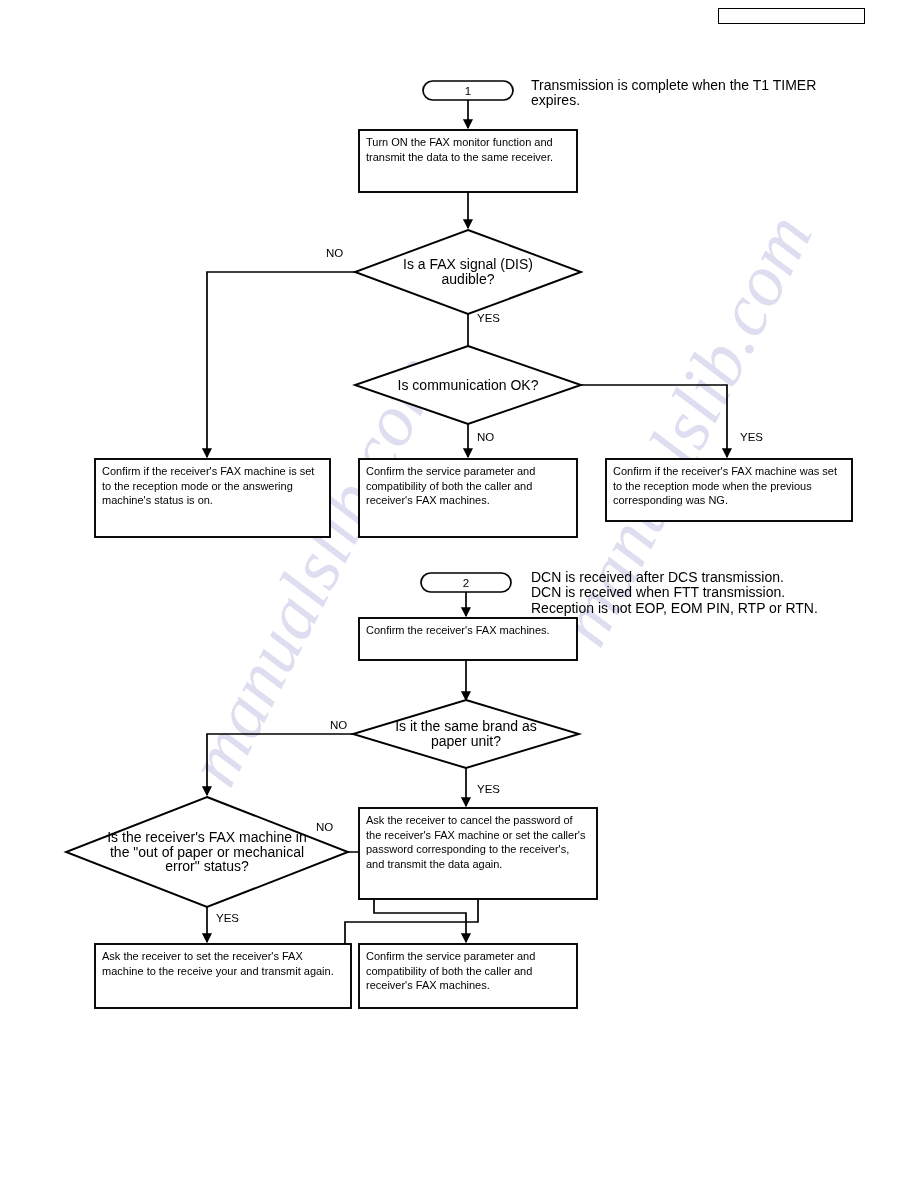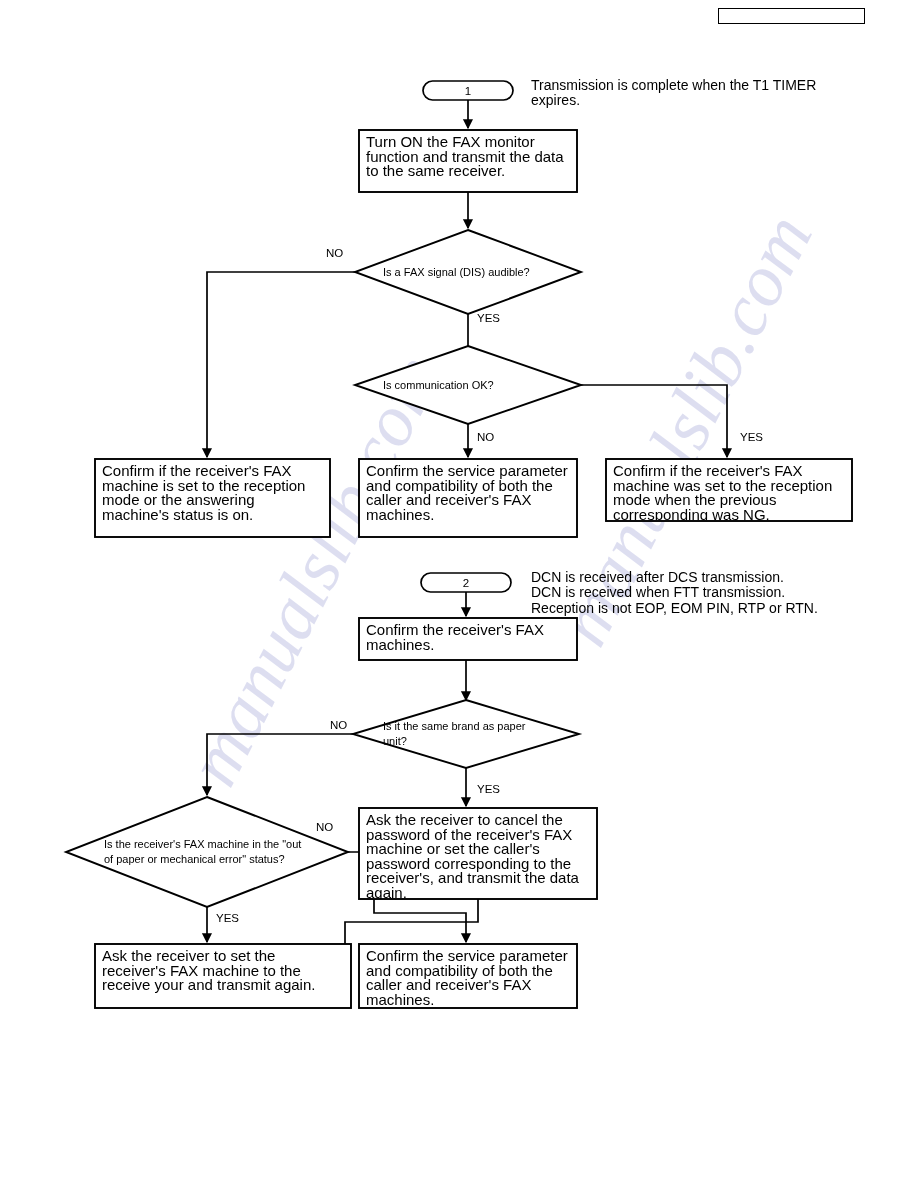--- a/index.html
+++ b/index.html
@@ -25,7 +25,7 @@
   
   .boxtext{
     font-family:"Liberation Sans", sans-serif;
-    font-size:15px;
+    font-size:11px;
     line-height:14.6px;
     color:#000;
   }

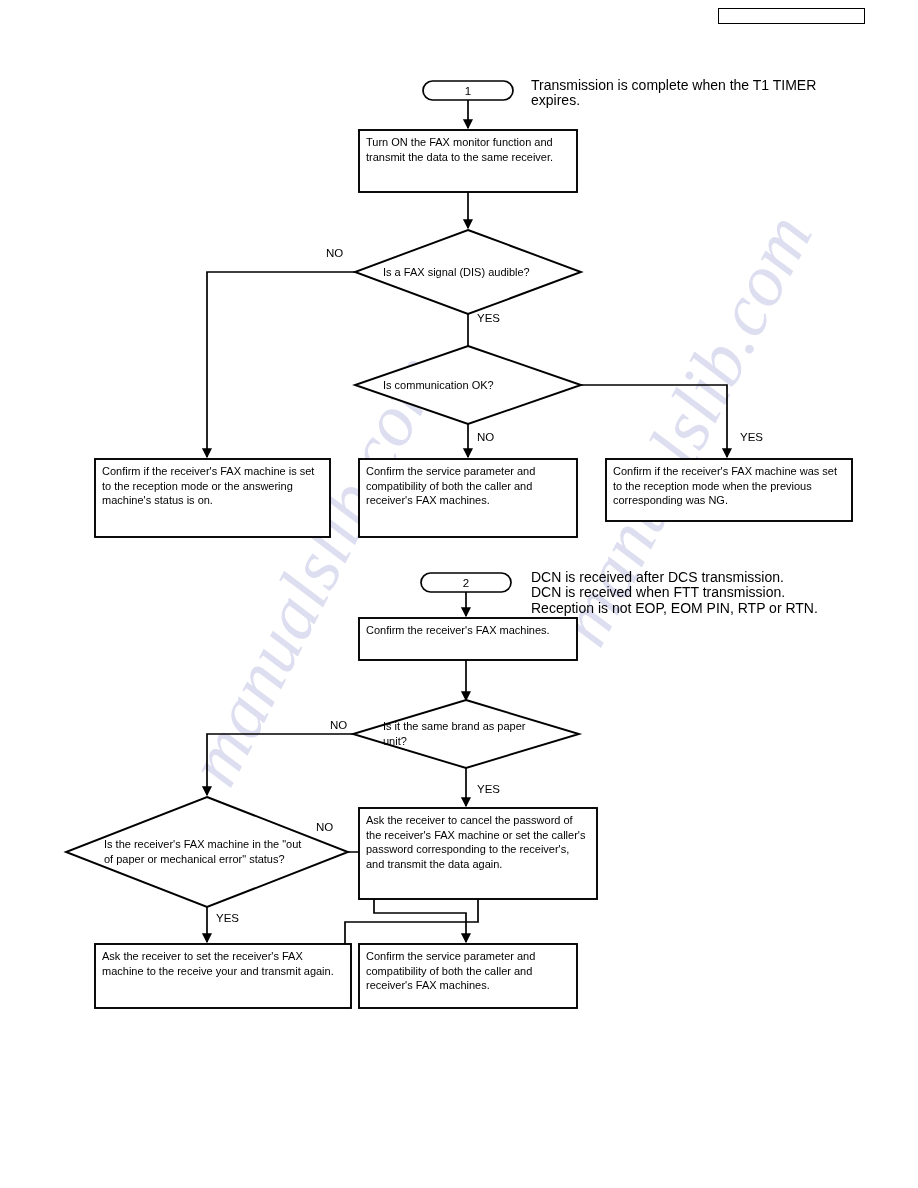--- a/index.html
+++ b/index.html
@@ -38,10 +38,10 @@
   }
   .diamondtext{
     font-family:"Liberation Sans", sans-serif;
-    font-size:11px;
+    font-size:14px;
     line-height:14.6px;
     color:#000;
-    text-align:left;
+    text-align:center;
     width:100%;
   }
   .termtext{

